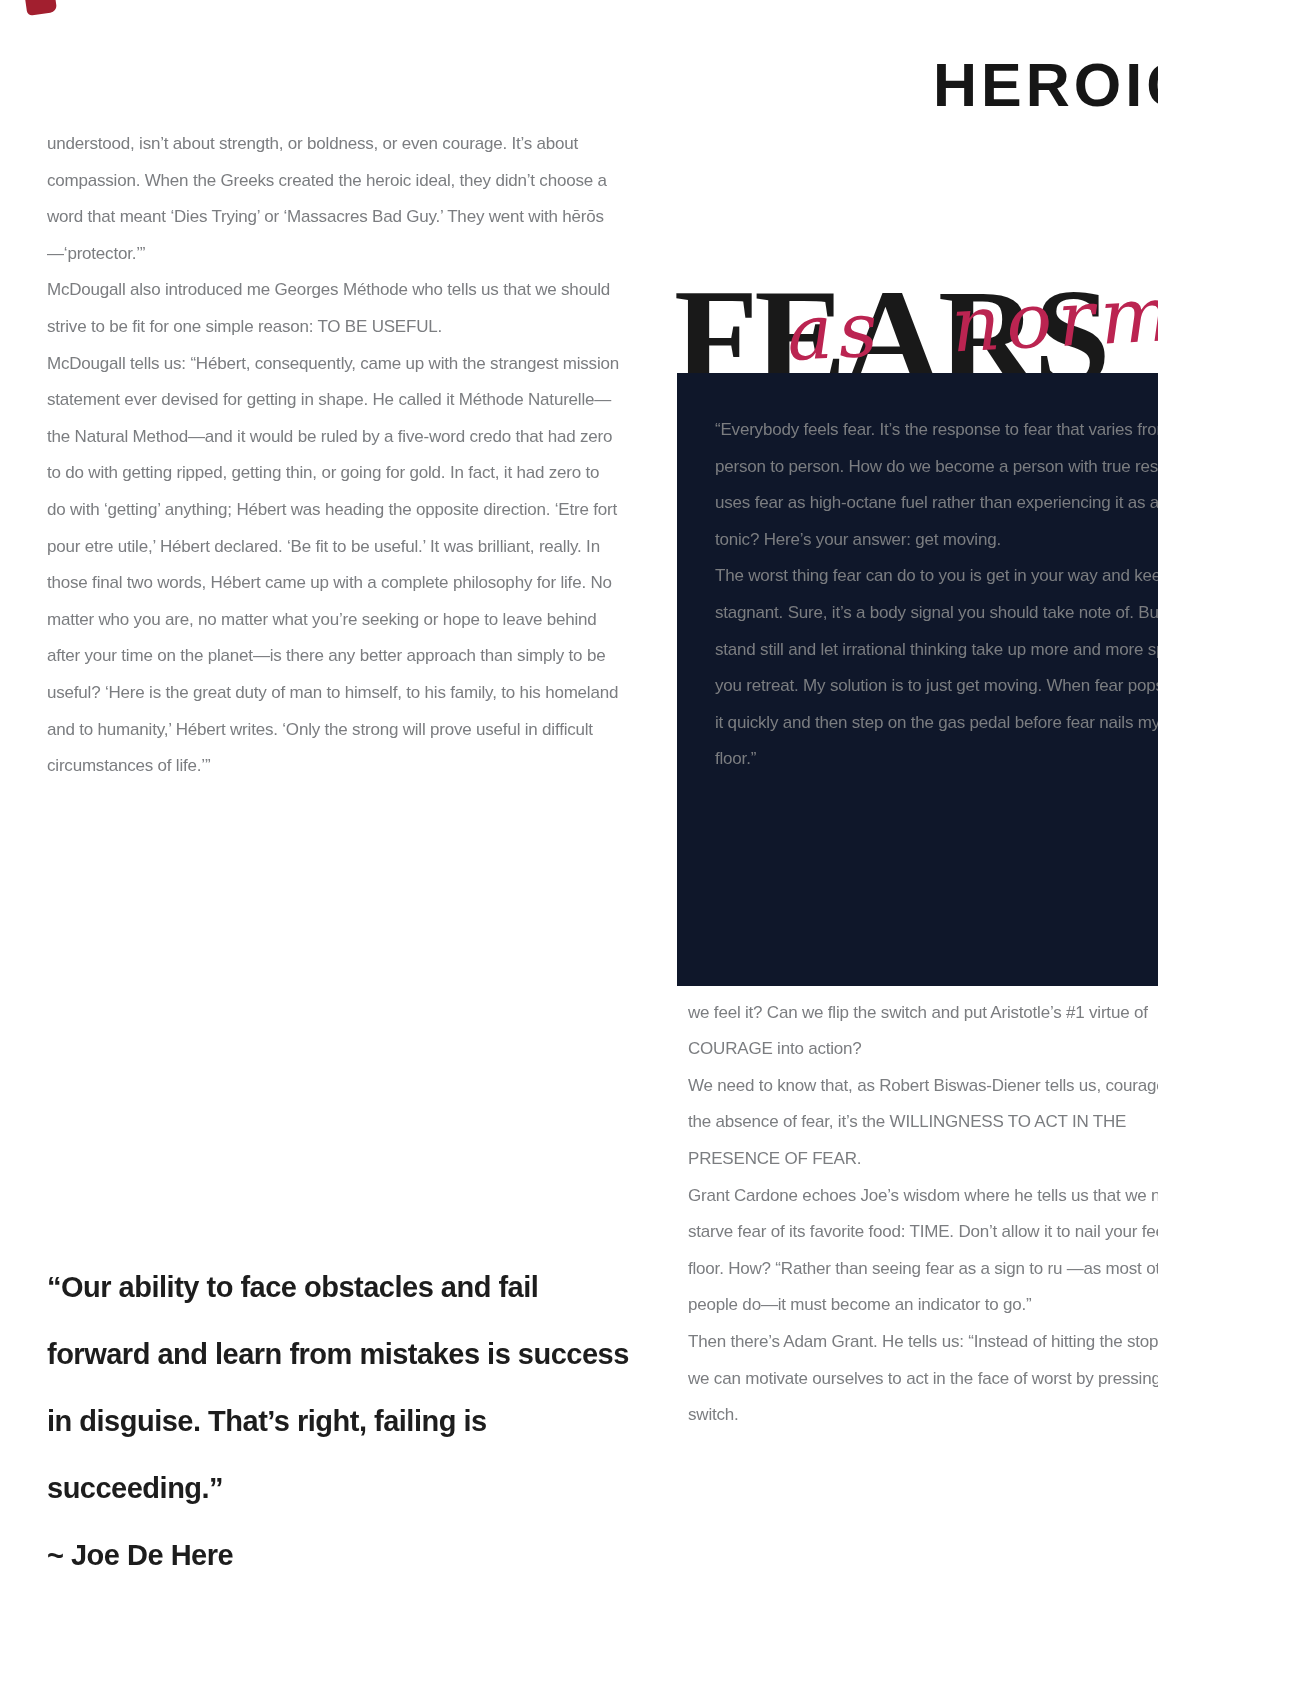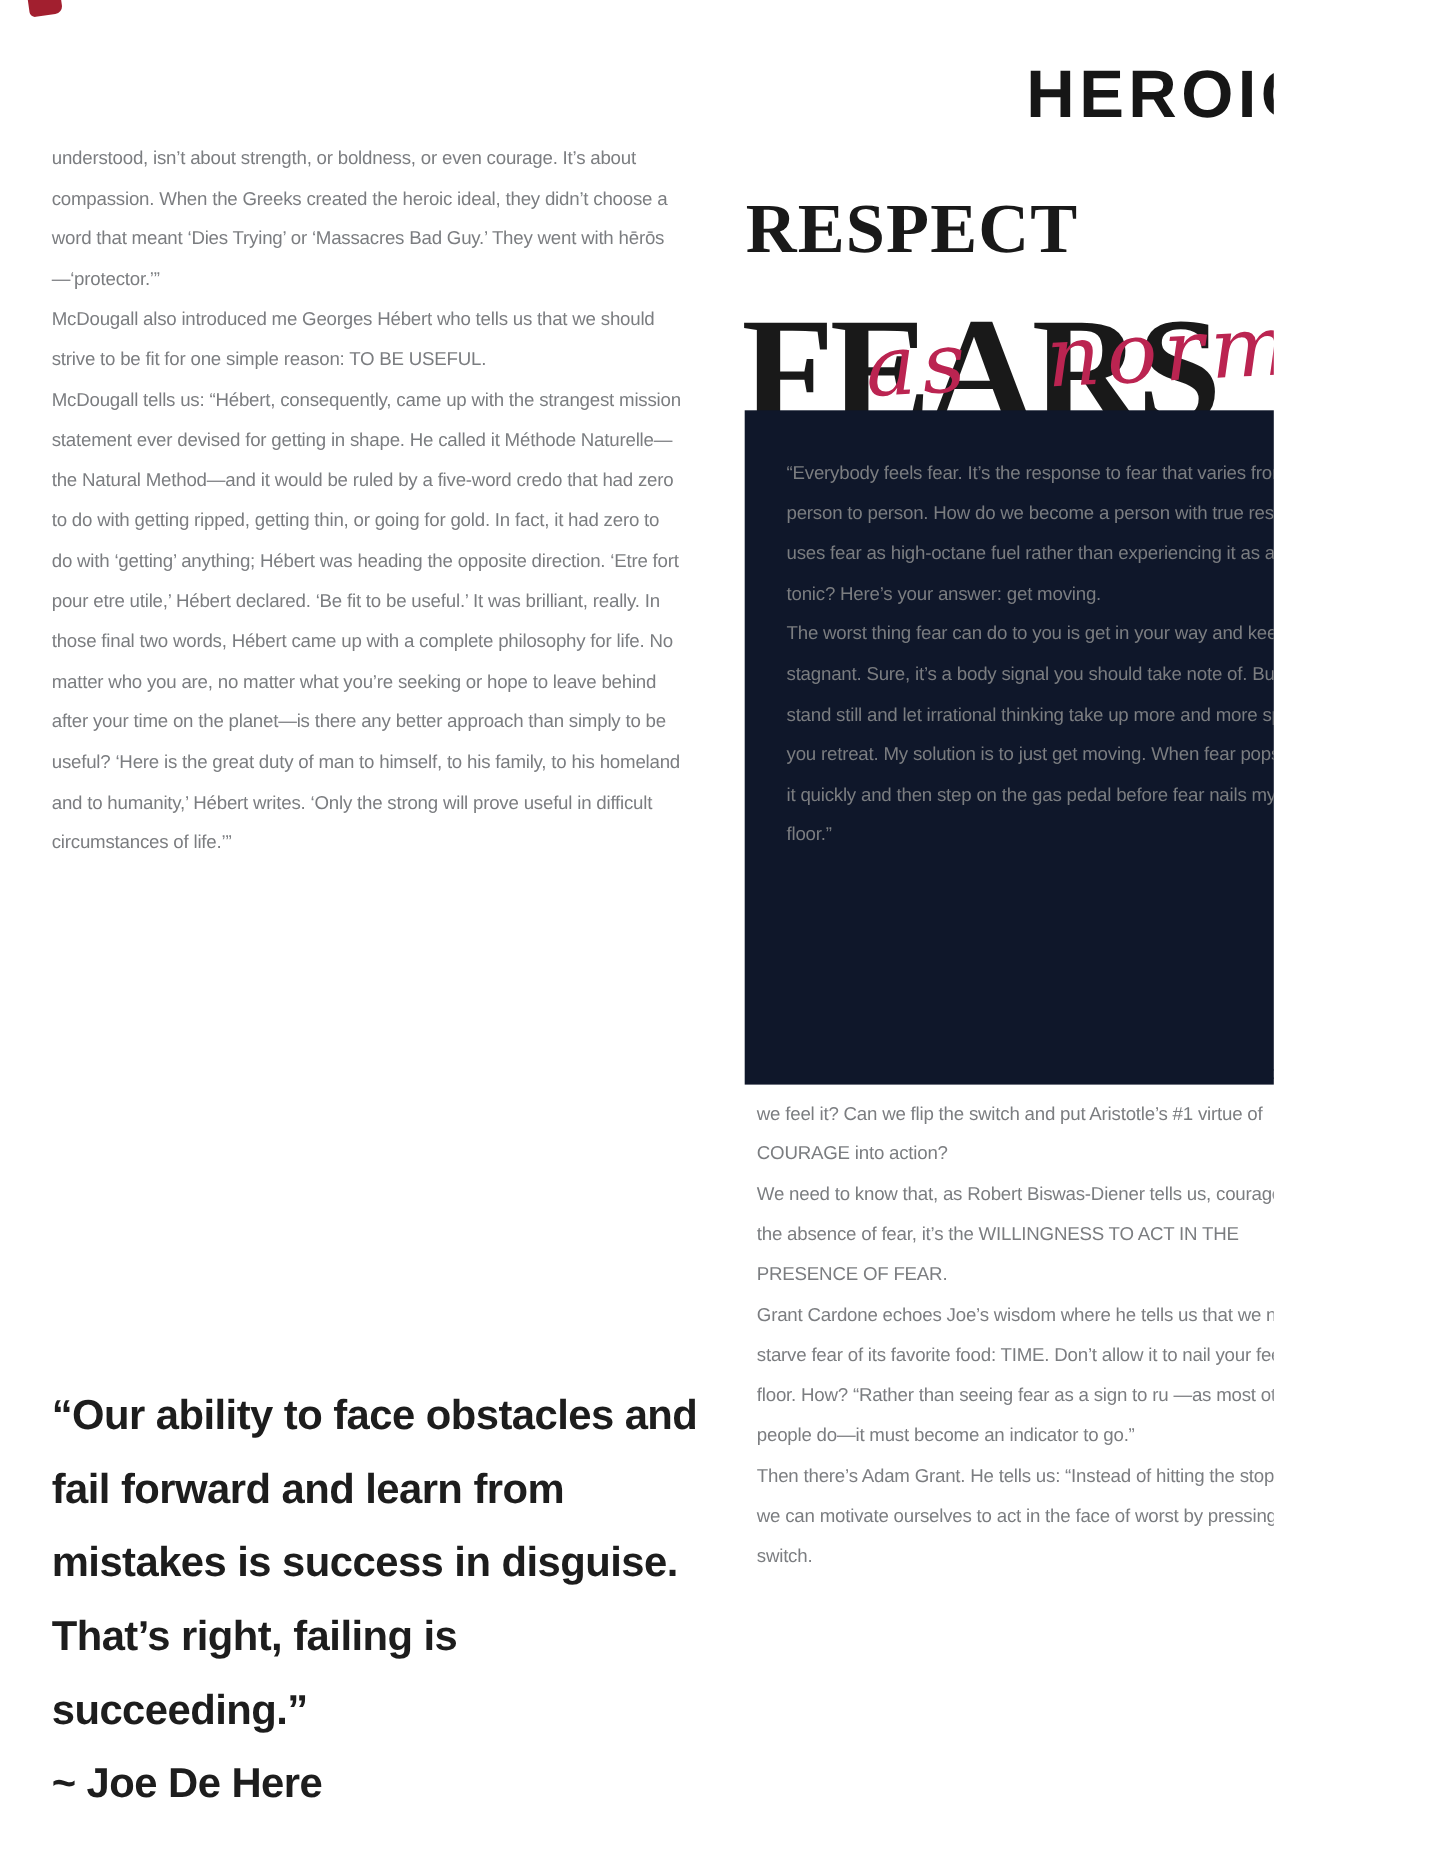--- a/index.html
+++ b/index.html
@@ -140,7 +140,6 @@
     <p>~ Joe De Here</p>
   </div>
 
-  <div class="heading-respect">RESPECT</div>
   <div class="heading-fears">FEARS</div>
   <div class="heading-script">as normal</div>
 

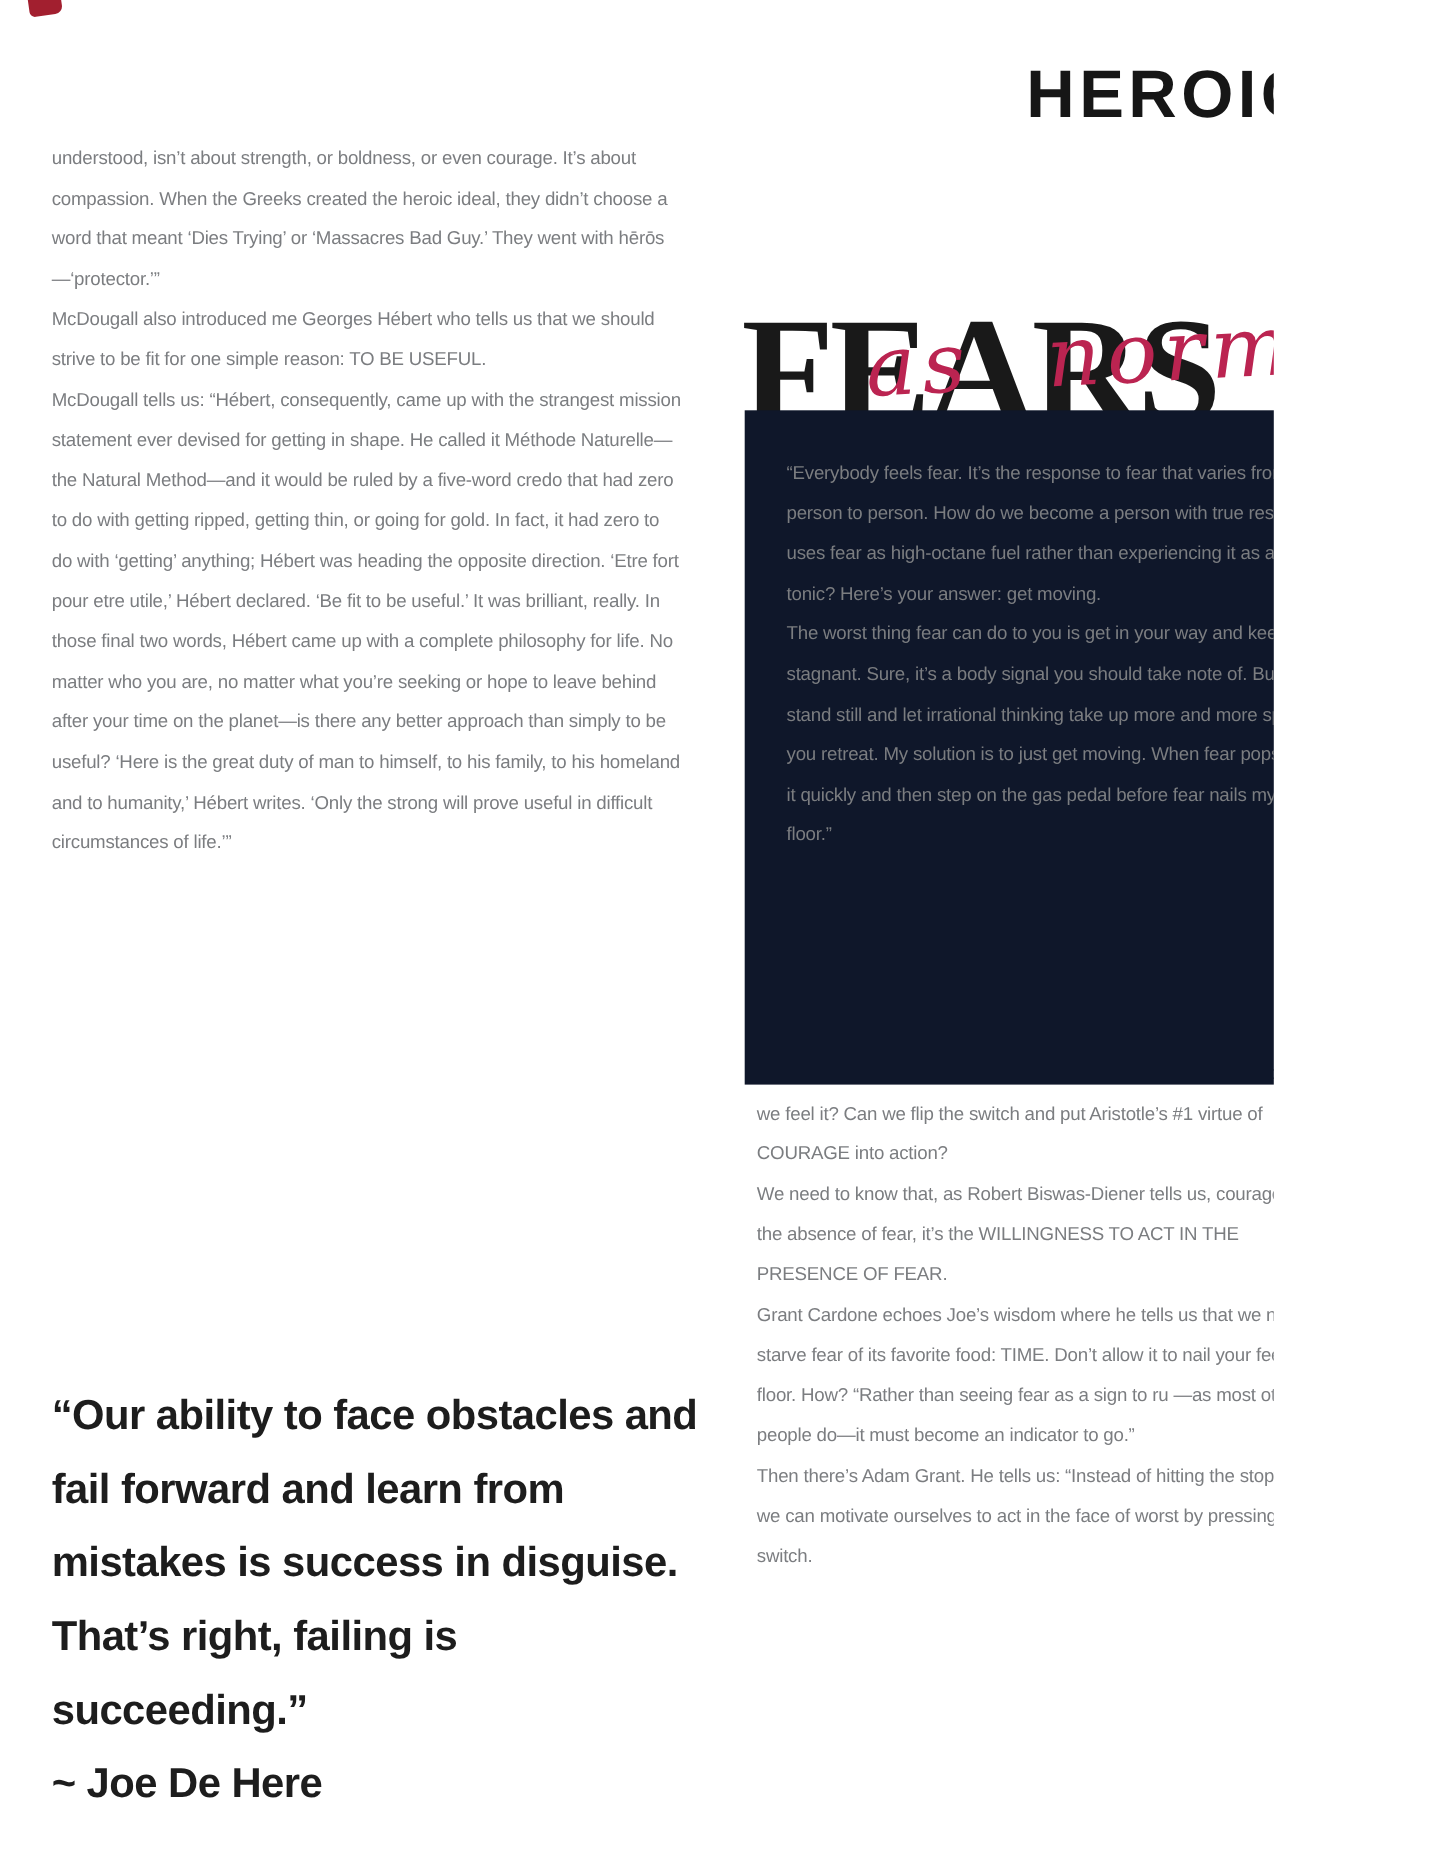--- a/index.html
+++ b/index.html
@@ -131,7 +131,7 @@
 
   <div class="left-col body-text">
     <p>understood, isn’t about strength, or boldness, or even courage. It’s about compassion. When the Greeks created the heroic ideal, they didn’t choose a word that meant ‘Dies Trying’ or ‘Massacres Bad Guy.’ They went with hērōs—‘protector.’”</p>
-    <p>McDougall also introduced me Georges Hébert who tells us that we should strive to be fit for one simple reason: TO BE USEFUL.</p>
+    <p>McDougall also introduced me Georges Méthode who tells us that we should strive to be fit for one simple reason: TO BE USEFUL.</p>
     <p>McDougall tells us: “Hébert, consequently, came up with the strangest mission statement ever devised for getting in shape. He called it Méthode Naturelle—the Natural Method—and it would be ruled by a five-word credo that had zero to do with getting ripped, getting thin, or going for gold. In fact, it had zero to do with ‘getting’ anything; Hébert was heading the opposite direction. ‘Etre fort pour etre utile,’ Hébert declared. ‘Be fit to be useful.’ It was brilliant, really. In those final two words, Hébert came up with a complete philosophy for life. No matter who you are, no matter what you’re seeking or hope to leave behind after your time on the planet—is there any better approach than simply to be useful? ‘Here is the great duty of man to himself, to his family, to his homeland and to humanity,’ Hébert writes. ‘Only the strong will prove useful in difficult circumstances of life.’”</p>
   </div>
 

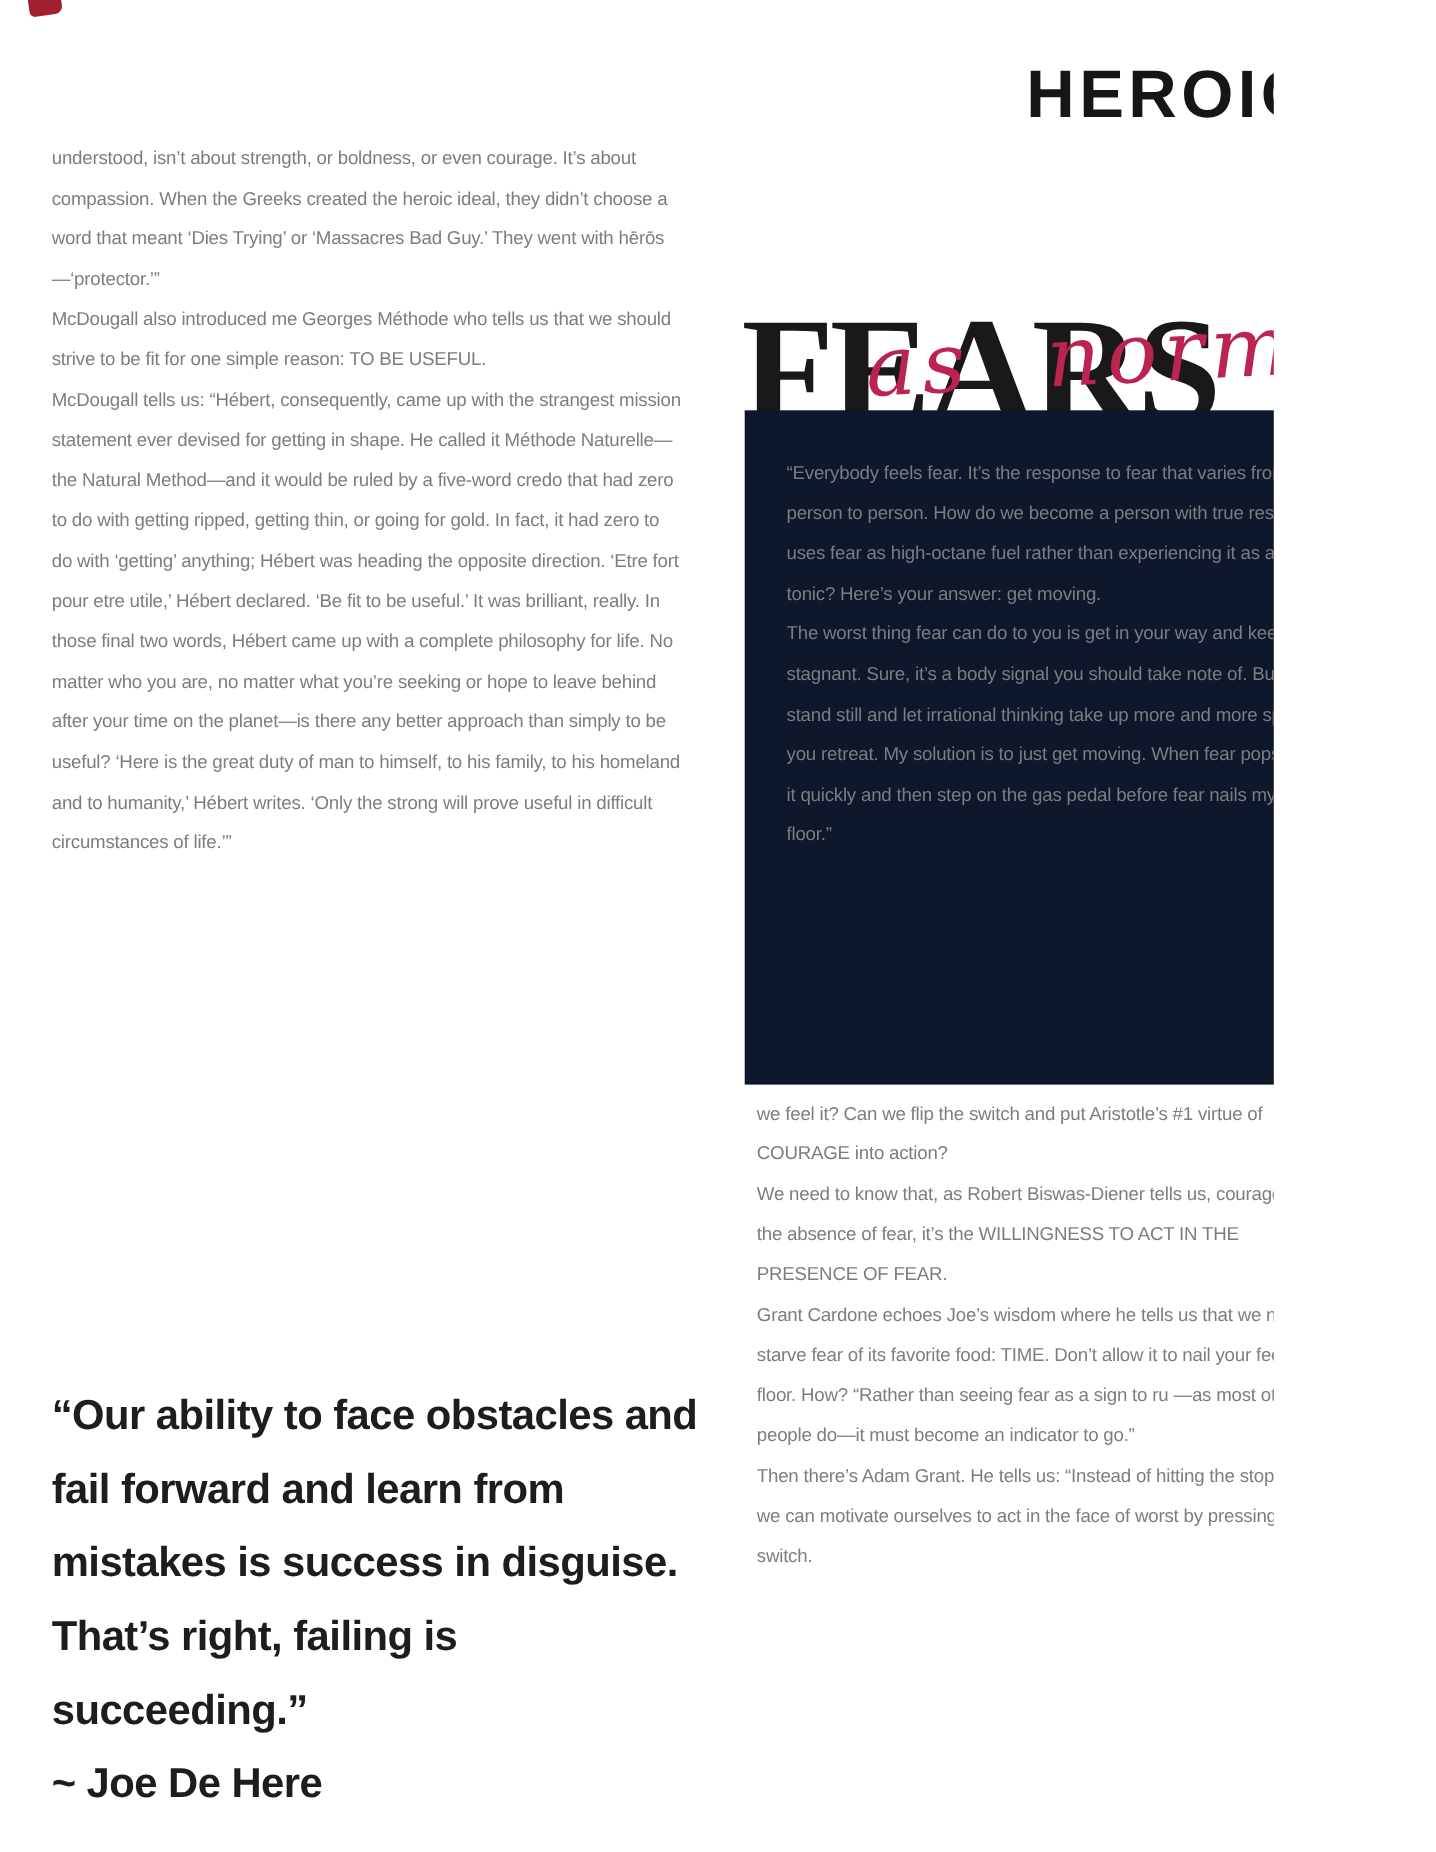--- a/index.html
+++ b/index.html
@@ -56,7 +56,7 @@
   }
   .pull-quote p {
     margin: 0;
-    font-size: 38px;
+    font-size: 29px;
     font-weight: 800;
     line-height: 67px;
     letter-spacing: -0.5px;

